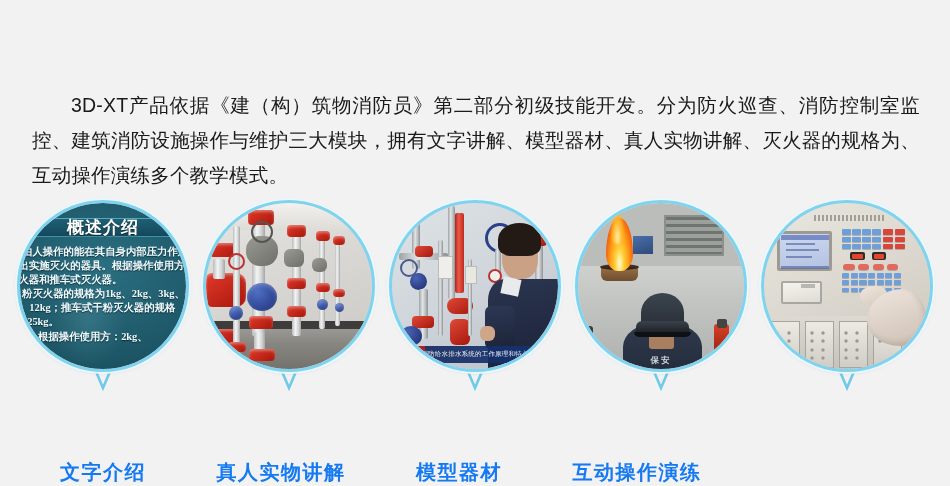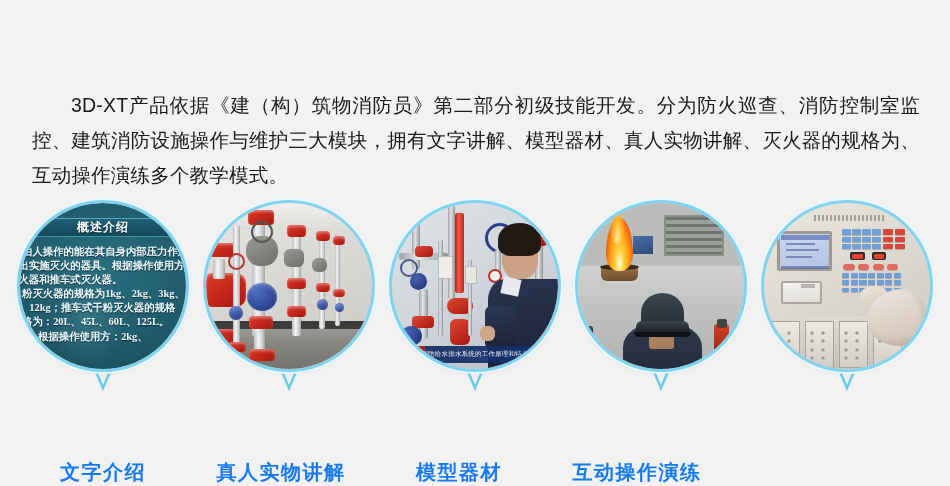--- a/index.html
+++ b/index.html
@@ -99,7 +99,7 @@
     display: flex; align-items: center; justify-content: center;
   }
   .slide-header span {
-    color: #ffffff; font-size: 12px; font-weight: bold; letter-spacing: 1px;
+    color: #ffffff; font-size: 17px; font-weight: bold; letter-spacing: 1px;
     text-shadow: 0 1px 1px rgba(0,0,0,.5);
     font-family: Liberation Sans, sans-serif;
   }

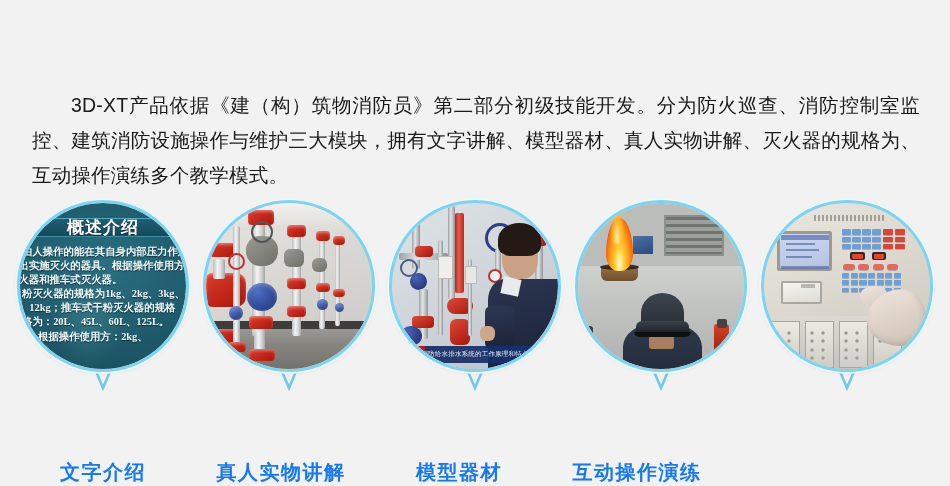--- a/index.html
+++ b/index.html
@@ -259,6 +259,7 @@
             <p>灭火器和推车式灭火器。</p>
             <p class="ind">粉灭火器的规格为1kg、2kg、3kg、4</p>
             <p>kg、12kg；推车式干粉灭火器的规格</p>
+            <p class="ind">125kg。</p>
             <p class="ind">格为：20L、45L、60L、125L。</p>
             <p style="text-indent:30px">根据操作使用方：2kg、</p>
 

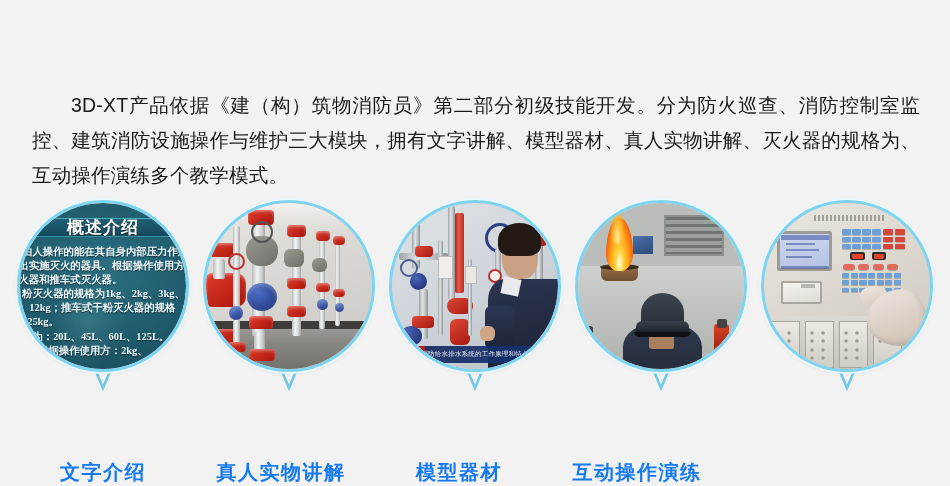--- a/index.html
+++ b/index.html
@@ -260,7 +260,6 @@
             <p class="ind">粉灭火器的规格为1kg、2kg、3kg、4</p>
             <p>kg、12kg；推车式干粉灭火器的规格</p>
             <p class="ind">125kg。</p>
-            <p class="ind">格为：20L、45L、60L、125L。</p>
             <p style="text-indent:30px">根据操作使用方：2kg、</p>
 
           </div>

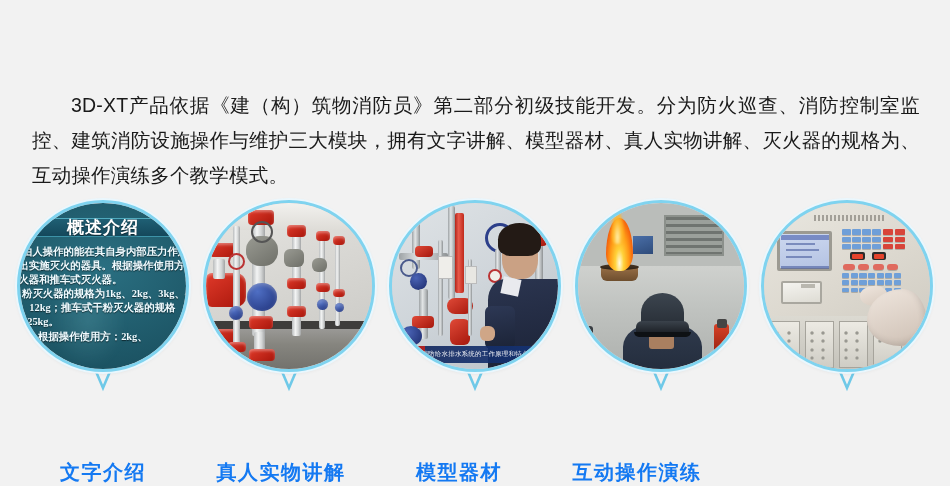--- a/index.html
+++ b/index.html
@@ -394,6 +394,7 @@
           <div class="p4-guard-head"></div>
           <div class="p4-cap"></div>
           <div class="p4-capbrim"></div>
+          <div class="p4-text">保安</div>
         </div>
       </div>
     </div>

